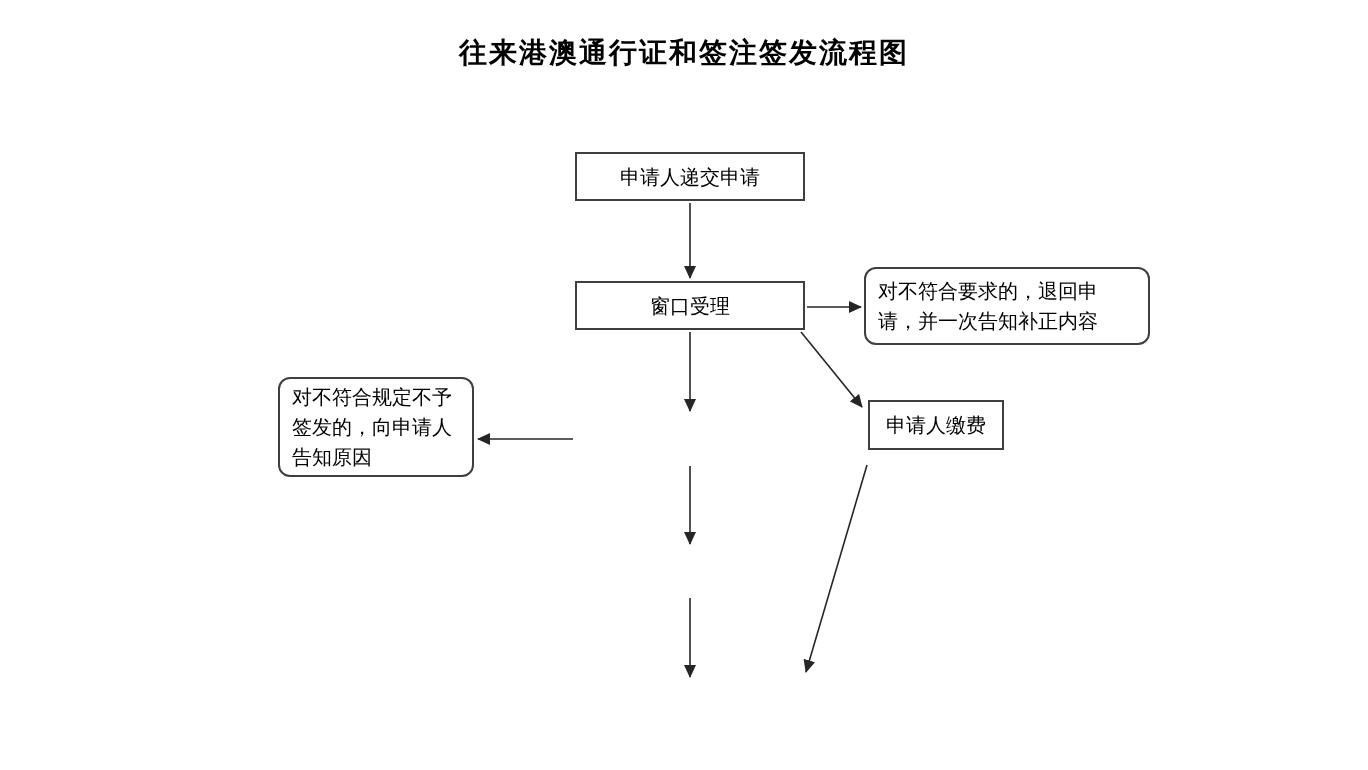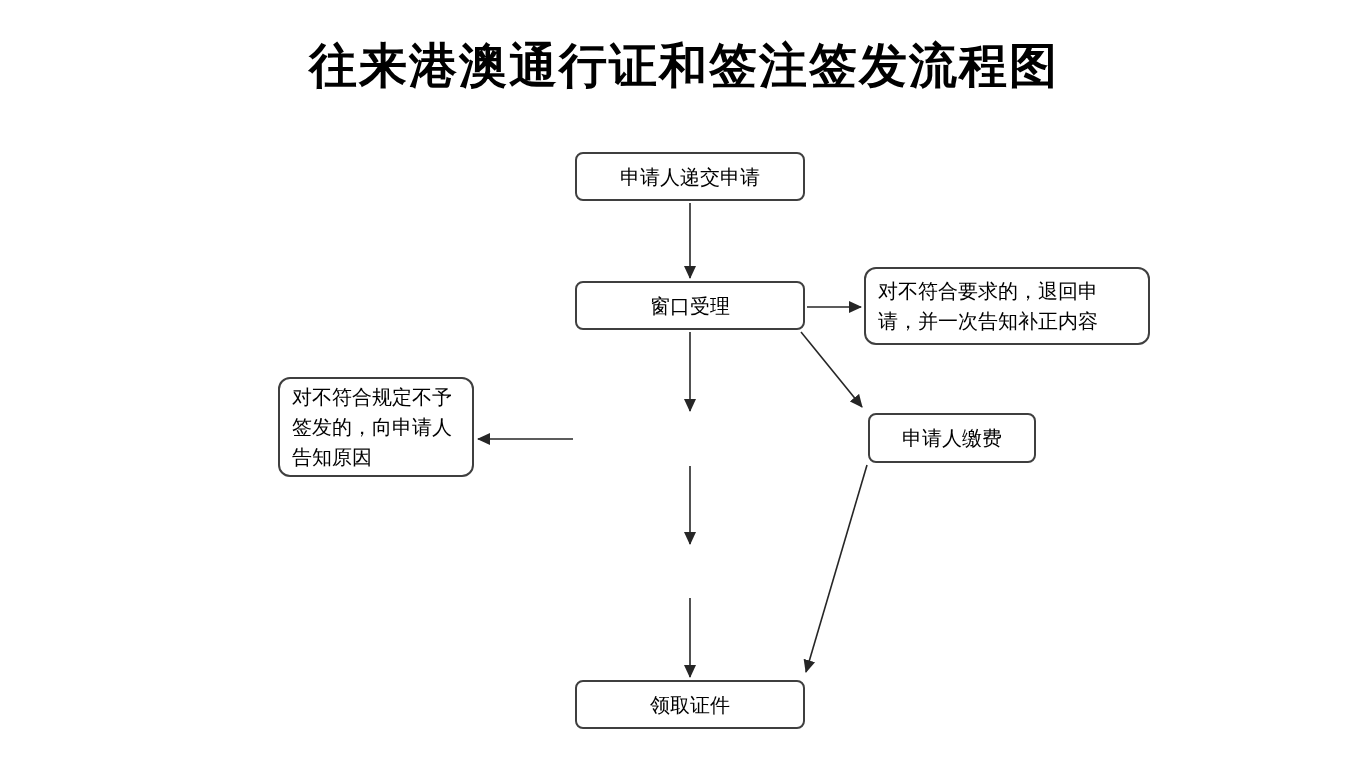--- a/index.html
+++ b/index.html
@@ -21,7 +21,7 @@
     right: 0;
     top: 34px;
     text-align: center;
-    font-size: 48px;
+    font-size: 28px;
     font-weight: 600;
     color: #000000;
     letter-spacing: 2px;

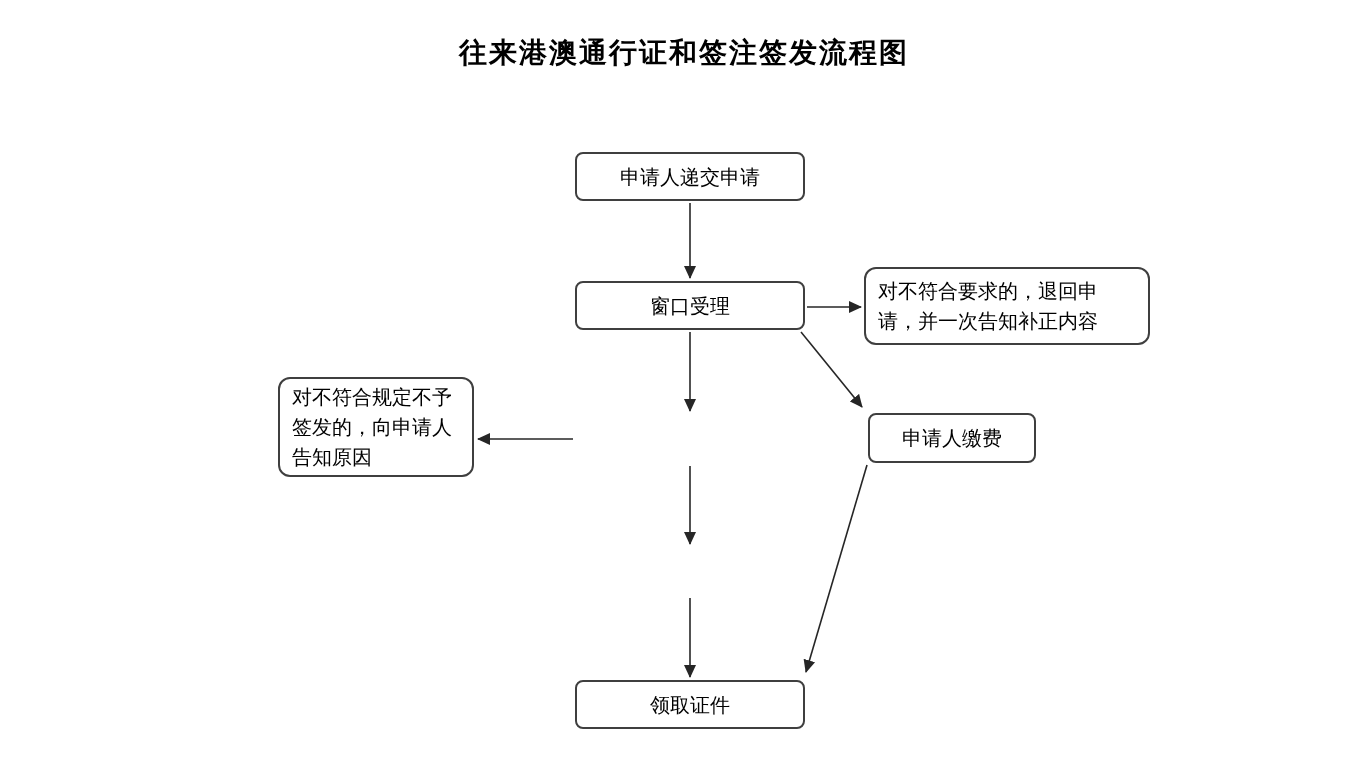--- a/index.html
+++ b/index.html
@@ -32,7 +32,7 @@
     box-sizing: border-box;
     background: #ffffff;
     border: 2px solid #3f3f3f;
-    border-radius: 8px;
+    border-radius: 0;
     display: flex;
     align-items: center;
     justify-content: center;

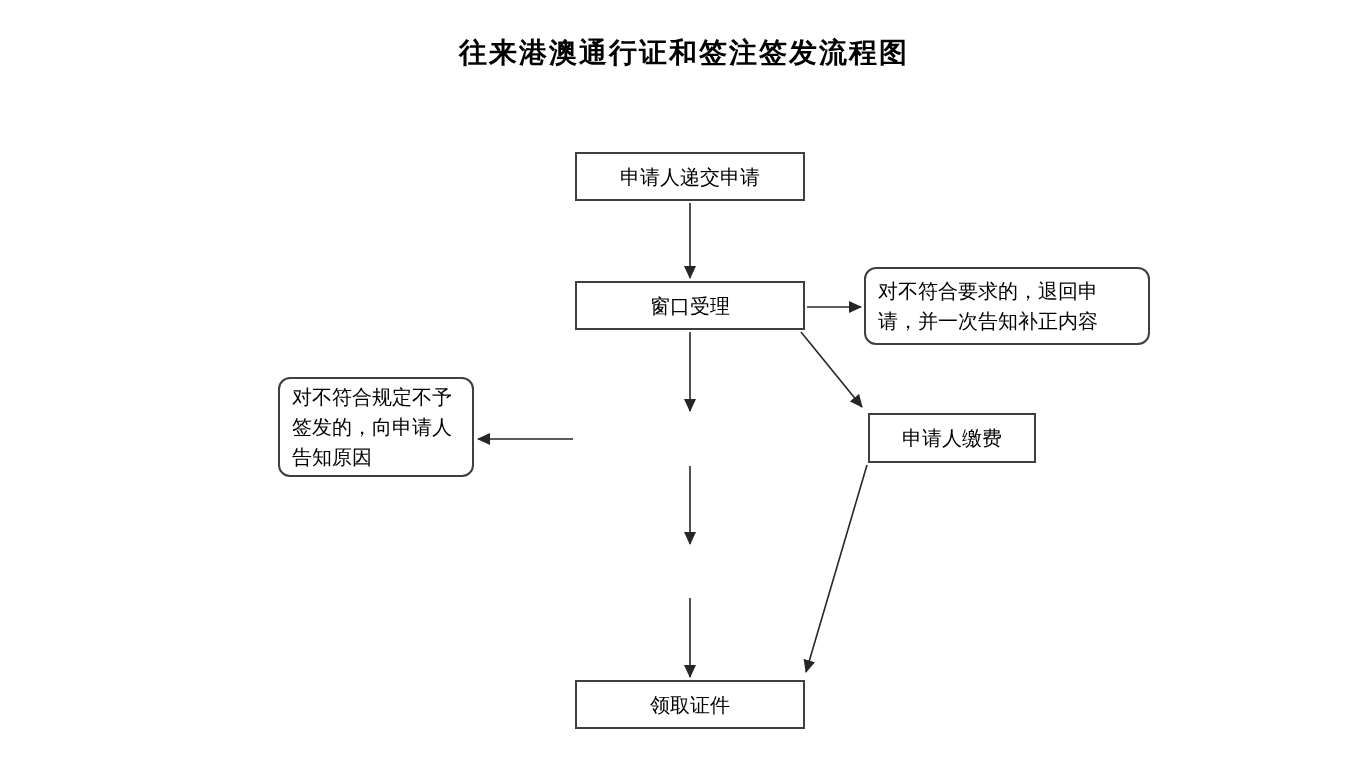--- a/index.html
+++ b/index.html
@@ -86,7 +86,7 @@
   <div class="node" style="left:575px; top:281px; width:230px; height:49px;">窗口受理</div>
 
 
-  <div class="node" style="left:868px; top:413px; width:168px; height:50px;">申请人缴费</div>
+  <div class="node" style="left:868px; top:400px; width:136px; height:50px;">申请人缴费</div>
 
   <div class="node note" style="left:278px; top:377px; width:196px; height:100px;">对不符合规定不予签发的，向申请人告知原因</div>
 

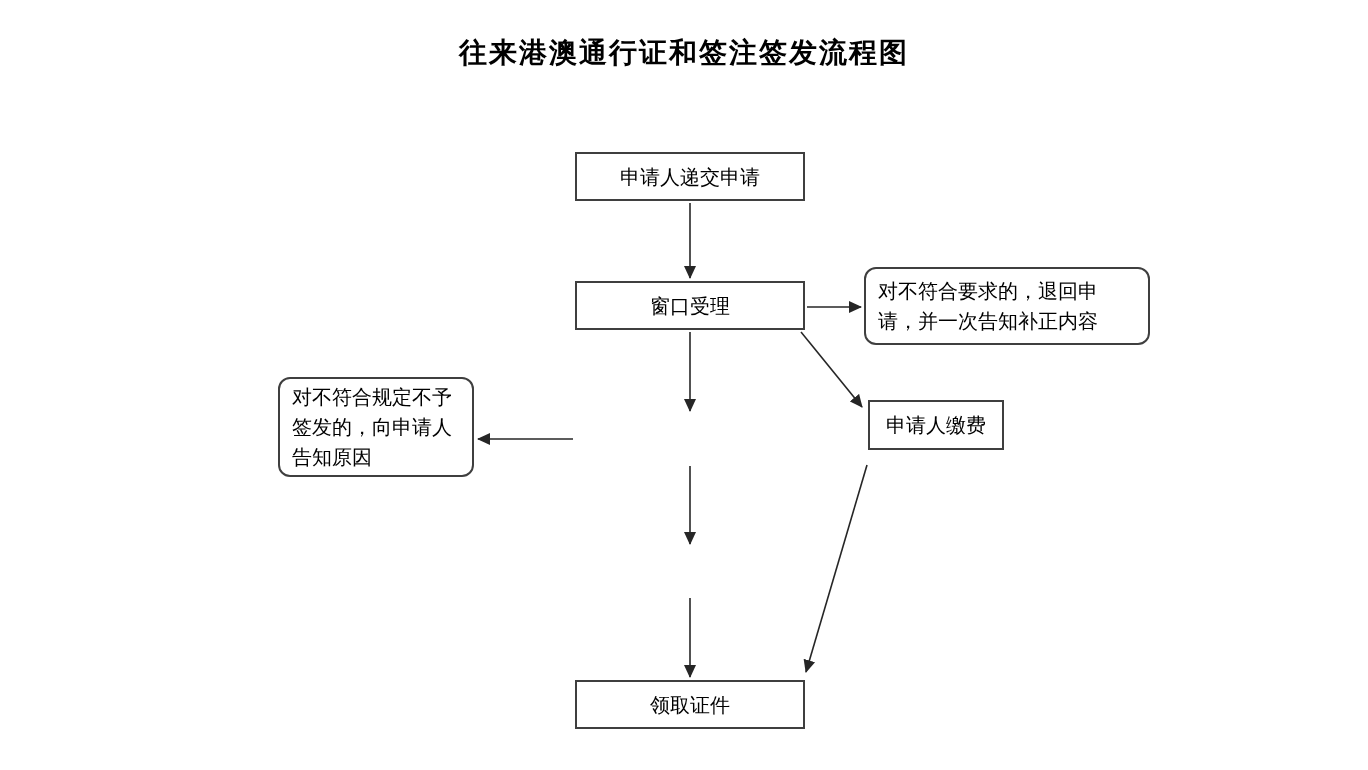--- a/index.html
+++ b/index.html
@@ -91,7 +91,6 @@
   <div class="node note" style="left:278px; top:377px; width:196px; height:100px;">对不符合规定不予签发的，向申请人告知原因</div>
 
 
-  <div class="node" style="left:575px; top:680px; width:230px; height:49px;">领取证件</div>
 
 </div>
 

